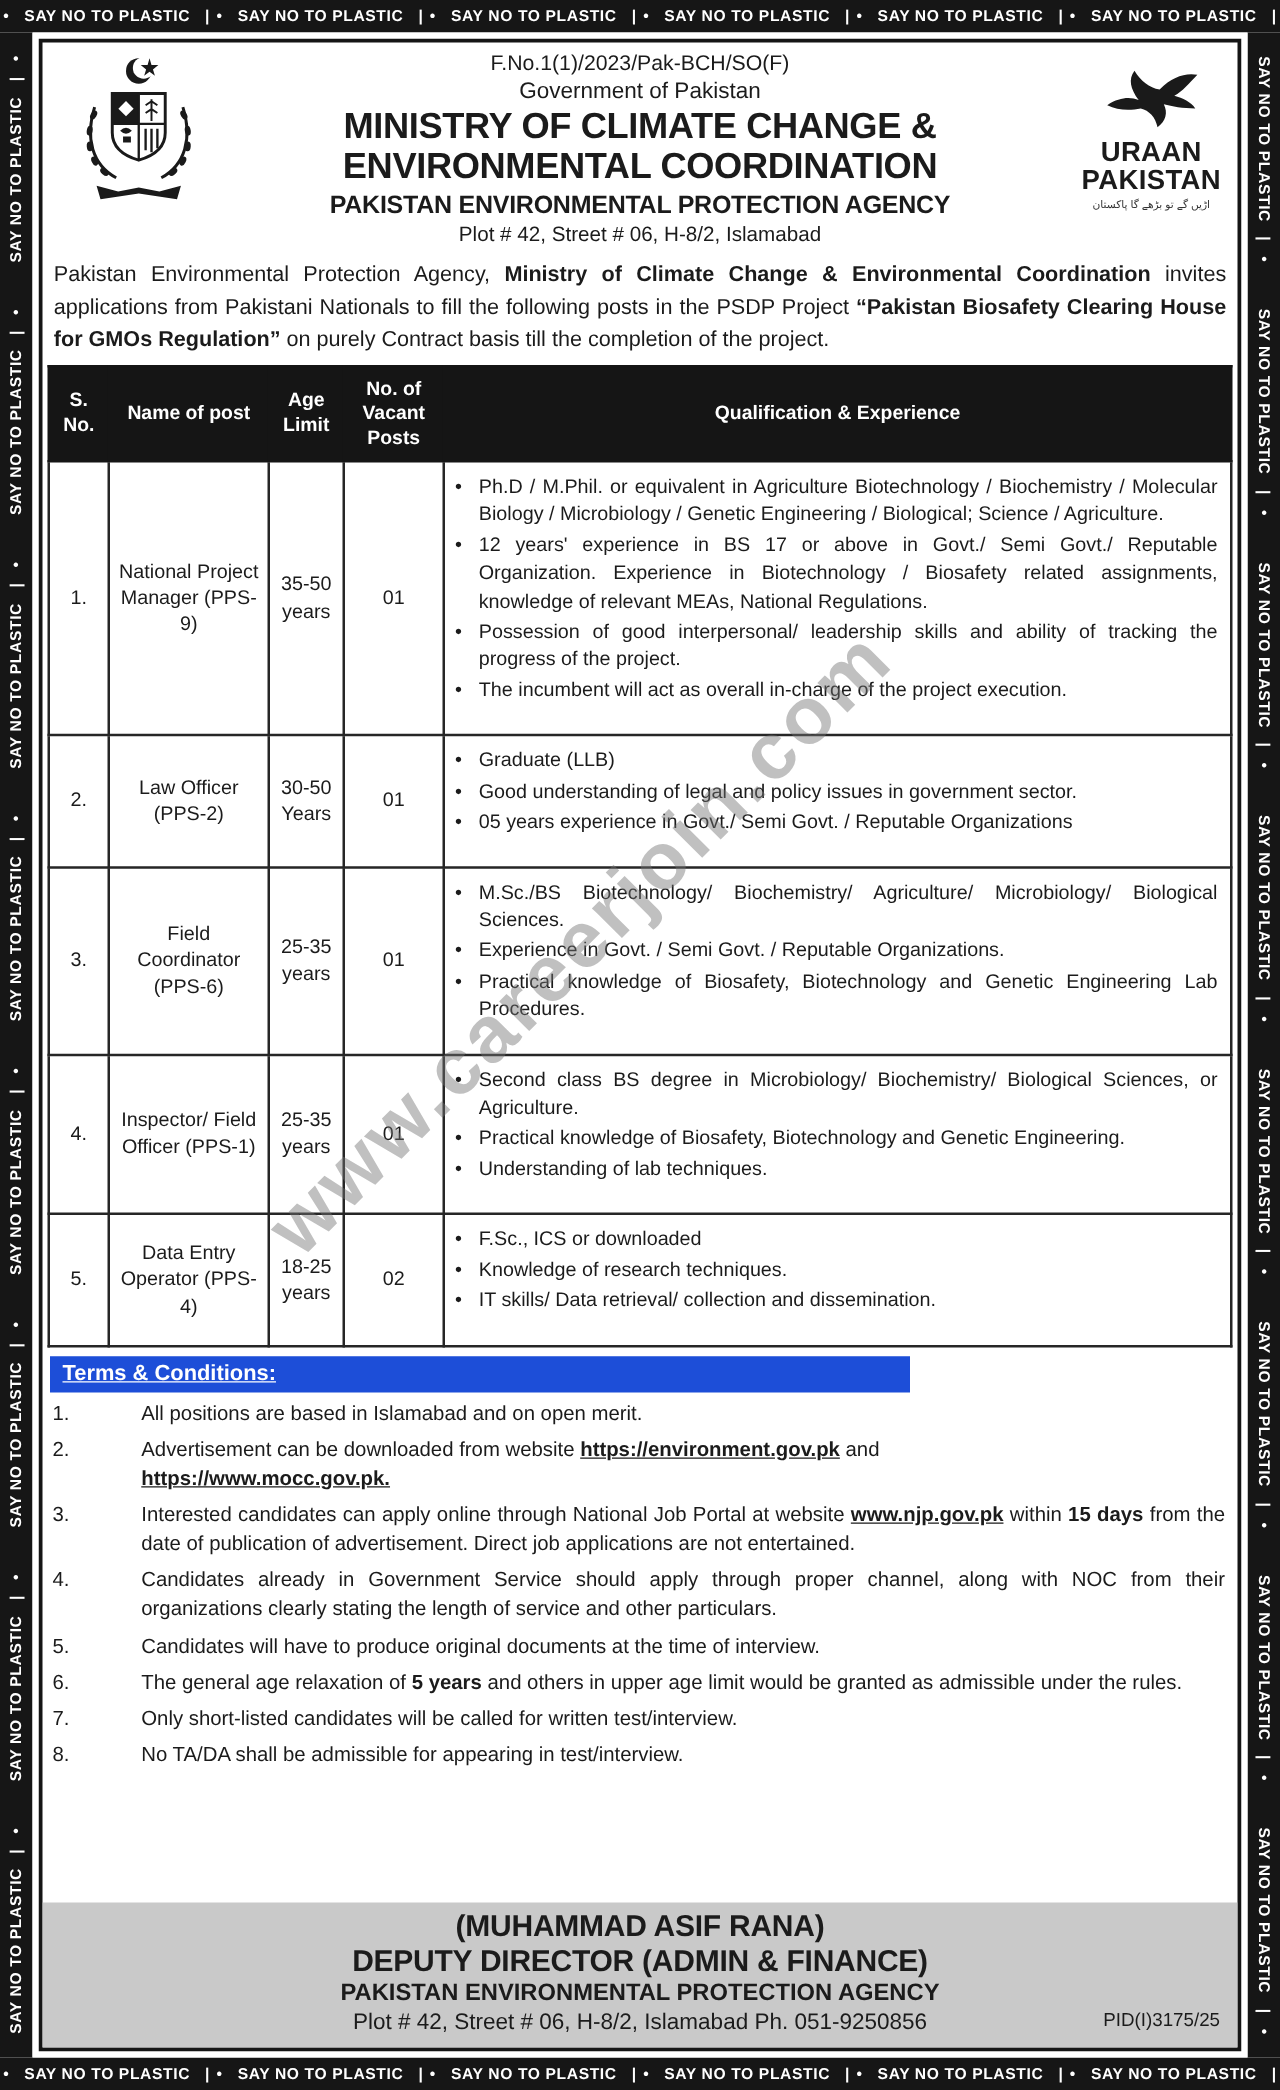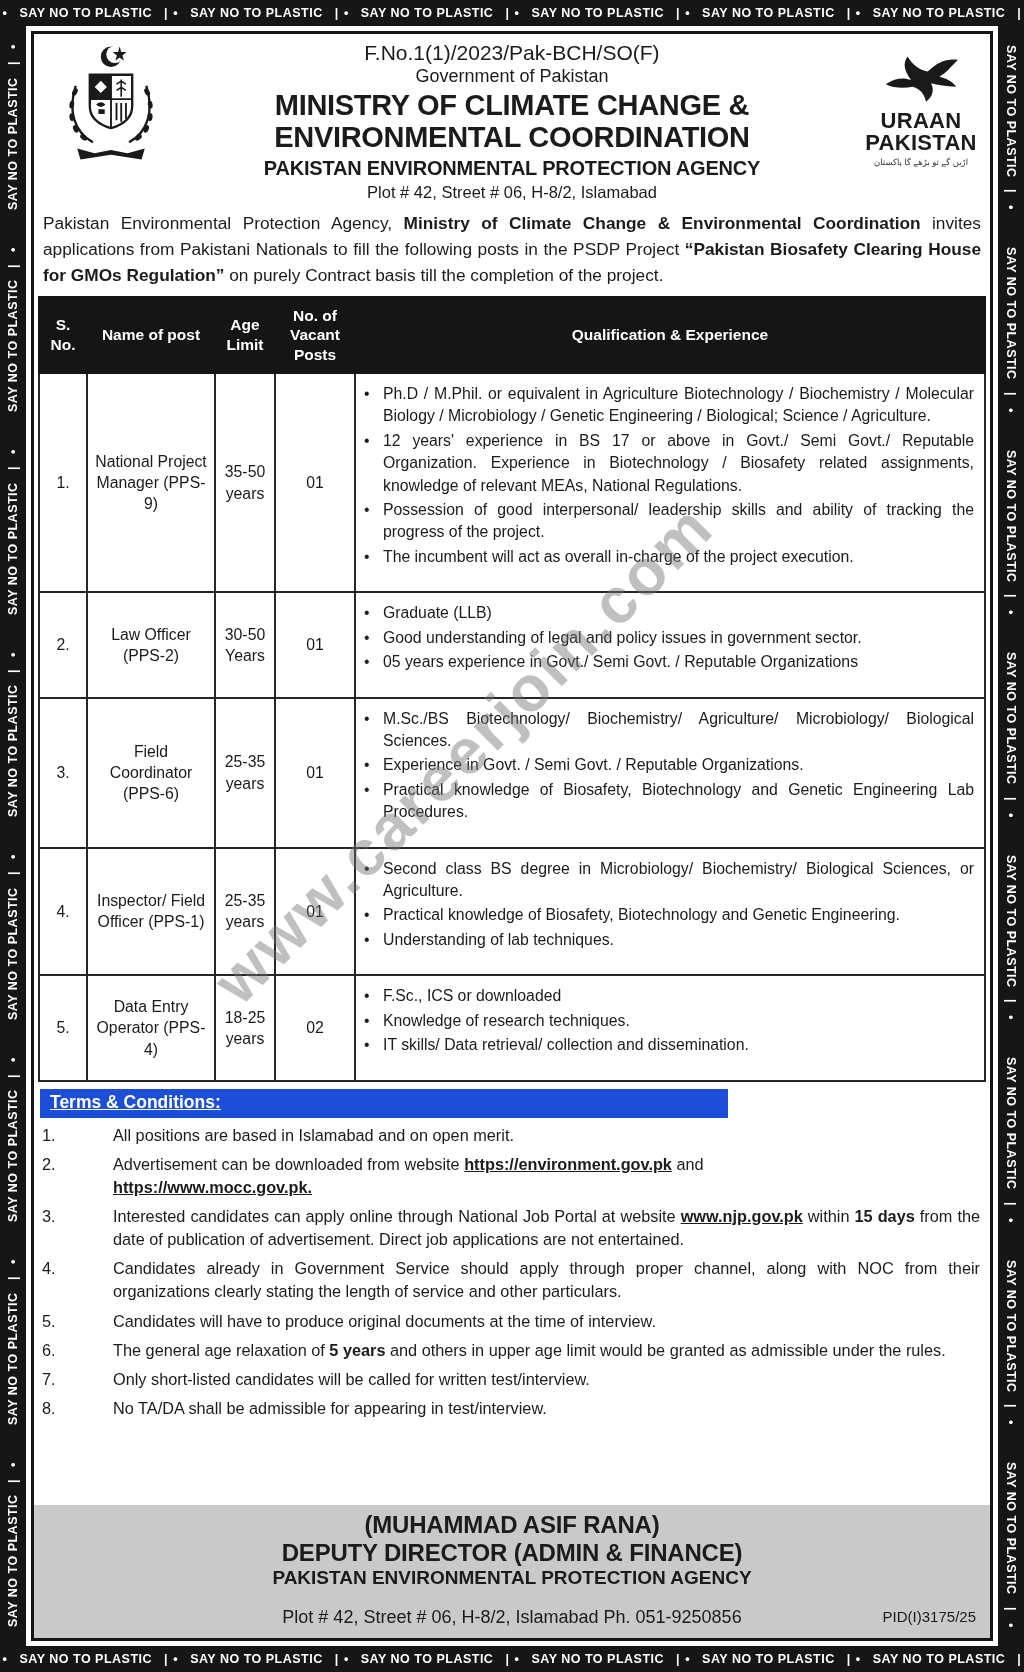--- a/index.html
+++ b/index.html
@@ -29,7 +29,7 @@
 
   
   .header { position: relative; text-align: center; padding: 7px 130px 2px; }
-  .file-no { font-size: 21px; }
+  .file-no { font-size: 17px; }
   .govt { font-size: 18px; margin-top: 1px; }
   .ministry { font-size: 29px; font-weight: bold; line-height: 1.12; margin-top: 2px; letter-spacing: -.3px; }
   .agency-l { font-size: 20px; font-weight: bold; margin-top: 3px; letter-spacing: -.2px; }

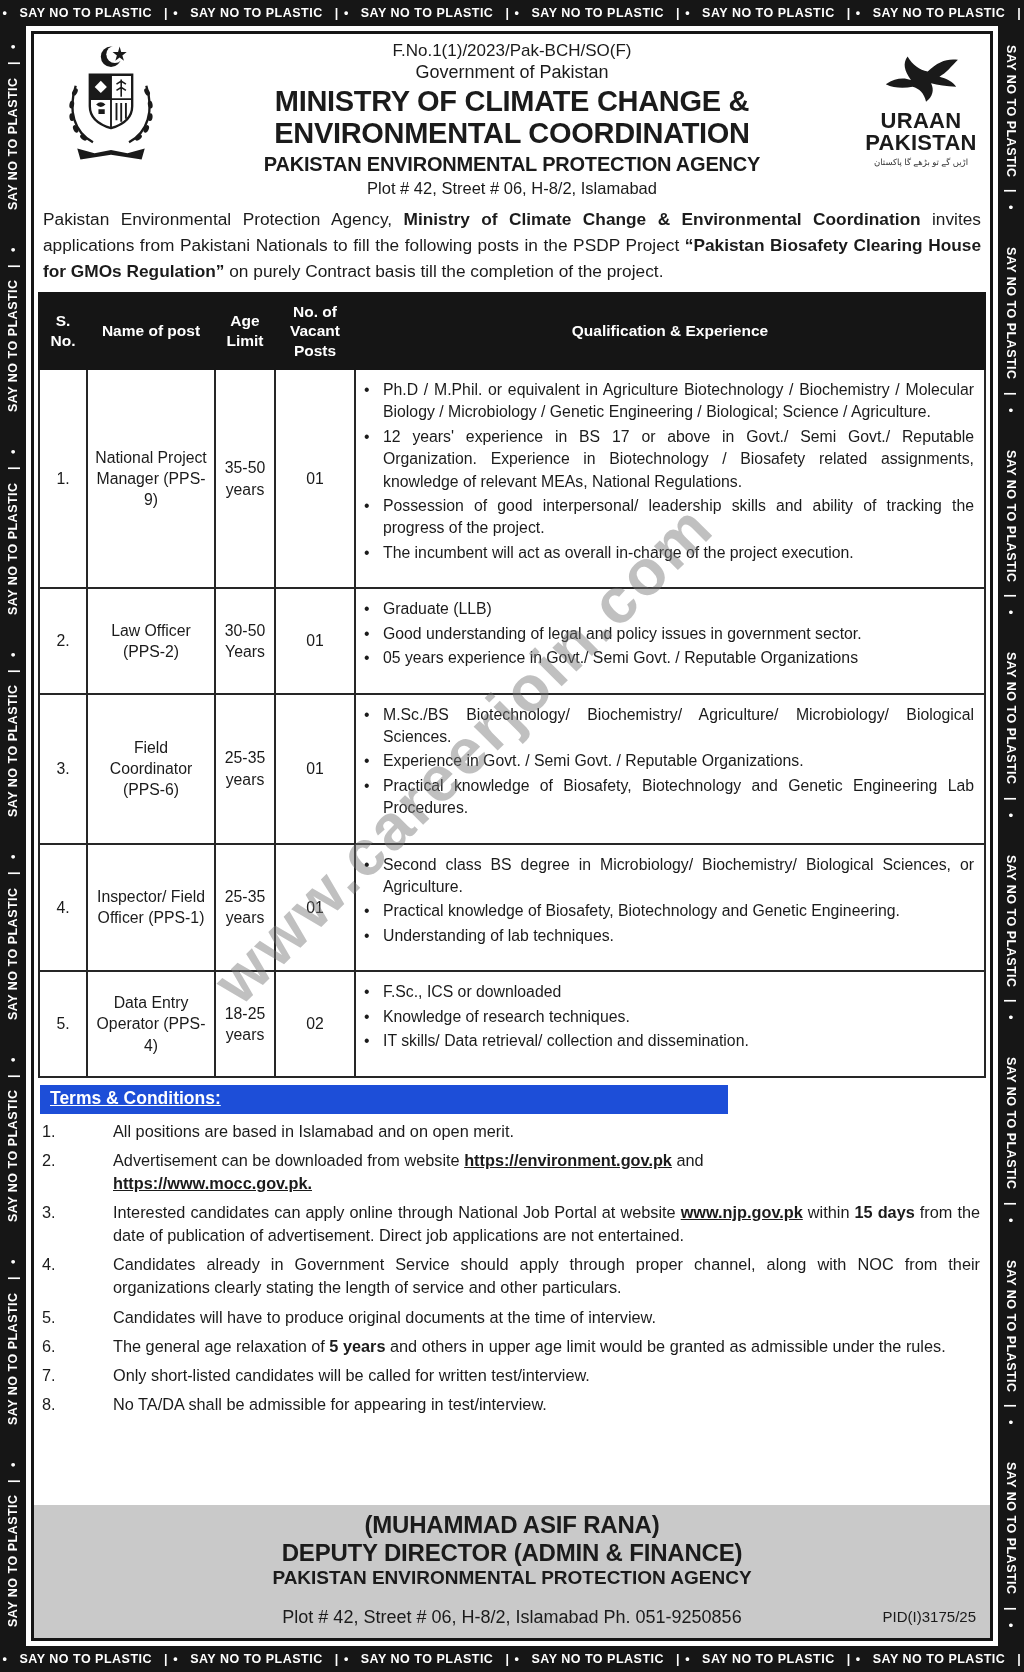--- a/index.html
+++ b/index.html
@@ -72,7 +72,7 @@
   .f-name { font-size: 24px; font-weight: bold; letter-spacing: -.2px; }
   .f-title { font-size: 24px; font-weight: bold; letter-spacing: -.2px; }
   .f-agency { font-size: 19px; font-weight: bold; }
-  .f-addr { font-size: 18px; margin-top: 18px; }
+  .f-addr { font-size: 18px; margin-top: 1px; }
   .f-pid { position: absolute; right: 14px; bottom: 13px; font-size: 15px; text-align: center; }
 
   

